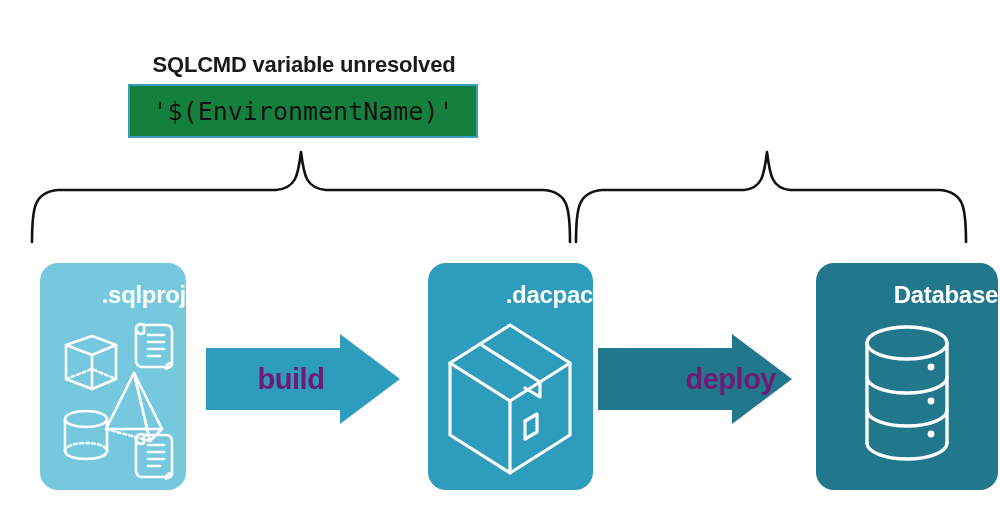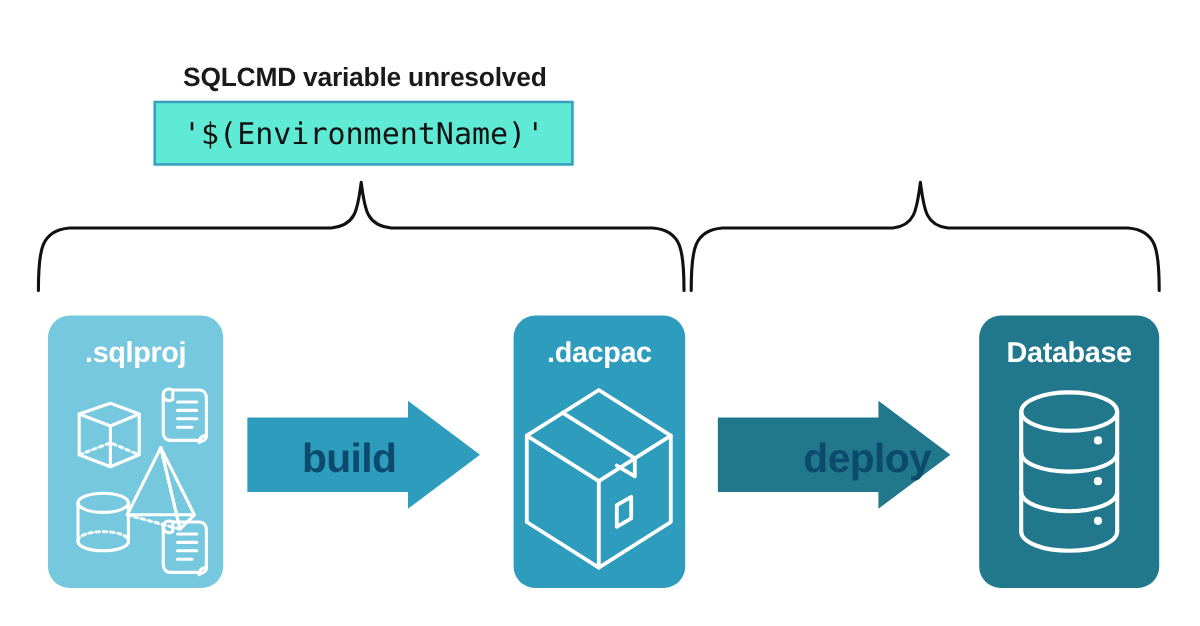--- a/index.html
+++ b/index.html
@@ -34,7 +34,7 @@
     position: absolute;
     box-sizing: border-box;
     border: 2px solid #3a9cbf;
-    background: #5eead4;
+    background: #15803d;
     display: flex;
     align-items: center;
     justify-content: center;

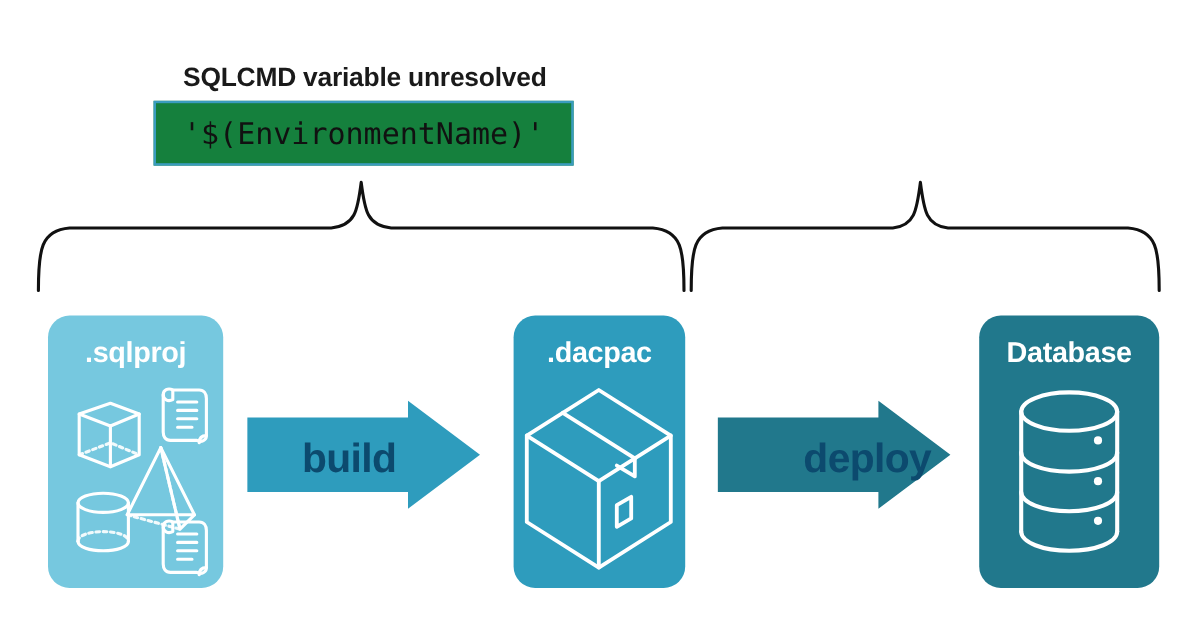--- a/index.html
+++ b/index.html
@@ -65,7 +65,7 @@
     top: 18px;
     left: 0;
     width: 100%;
-    text-align: center;
+    text-align: right;
     color: #ffffff;
     font-family: "Liberation Sans", sans-serif;
     font-weight: bold;

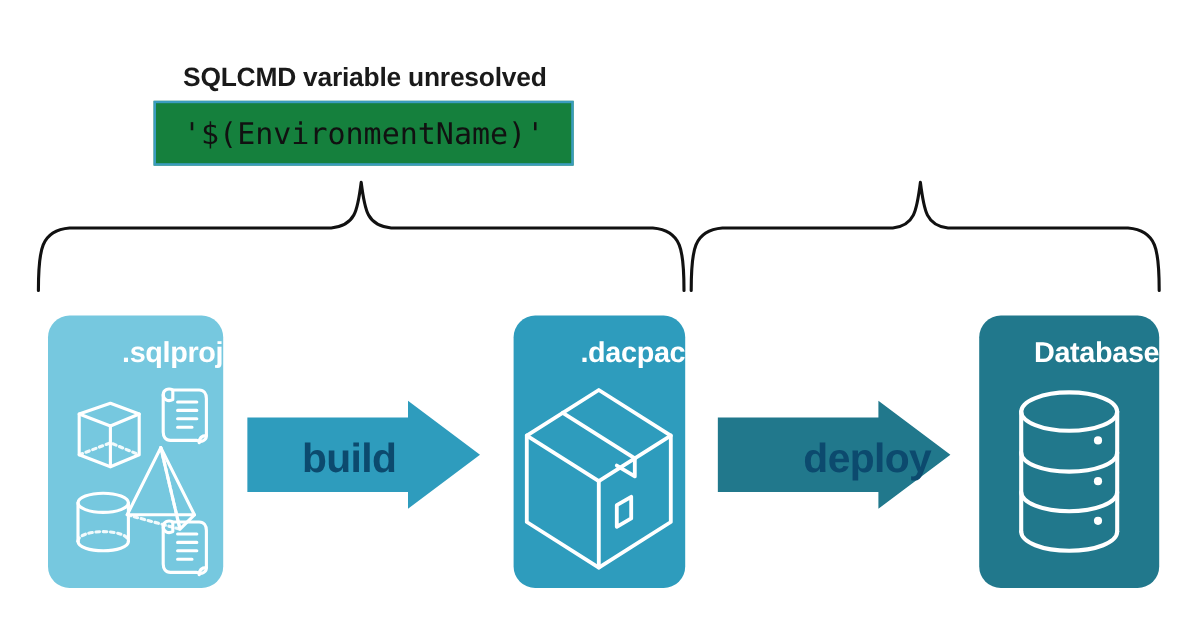--- a/index.html
+++ b/index.html
@@ -74,7 +74,7 @@
     white-space: nowrap;
   }
   #stage-sqlproj  { left: 40px;  top: 263px; width: 146px; height: 227px; background: #76c8df; }
-  #stage-dacpac   { left: 428px; top: 263px; width: 143px; height: 227px; background: #2e9cbd; }
+  #stage-dacpac   { left: 428px; top: 263px; width: 143px; height: 227px; background: #2e9cbd; padding-left: 22px; }
   #stage-database { left: 816px; top: 263px; width: 150px; height: 227px; background: #21788c; }
 
   .stage-art {

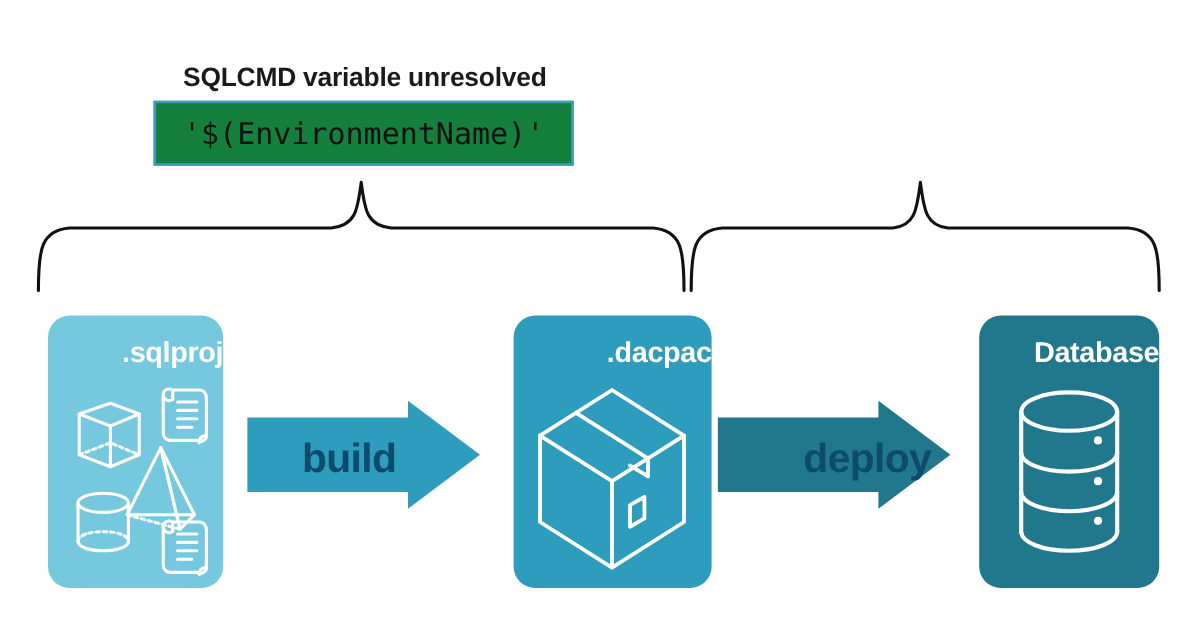--- a/index.html
+++ b/index.html
@@ -75,7 +75,7 @@
   }
   #stage-sqlproj  { left: 40px;  top: 263px; width: 146px; height: 227px; background: #76c8df; }
   #stage-dacpac   { left: 428px; top: 263px; width: 143px; height: 227px; background: #2e9cbd; padding-left: 22px; }
-  #stage-database { left: 816px; top: 263px; width: 150px; height: 227px; background: #21788c; }
+  #stage-database { left: 816px; top: 263px; width: 150px; height: 227px; background: #21788c; padding-left: 32px; }
 
   .stage-art {
     position: absolute;

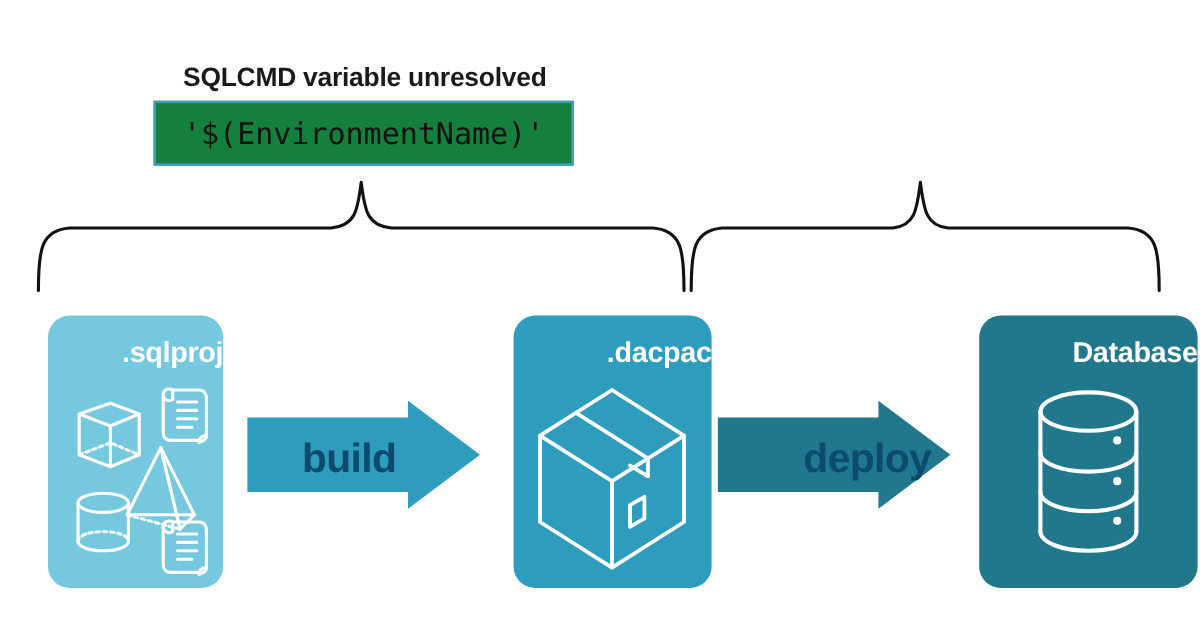--- a/index.html
+++ b/index.html
@@ -91,8 +91,8 @@
     position: absolute;
     font-family: "Liberation Sans", sans-serif;
     font-weight: bold;
-    font-size: 34px;
-    color: #0c4a6e;
+    font-size: 29px;
+    color: #701a75;
     white-space: nowrap;
     letter-spacing: -0.5px;
   }

